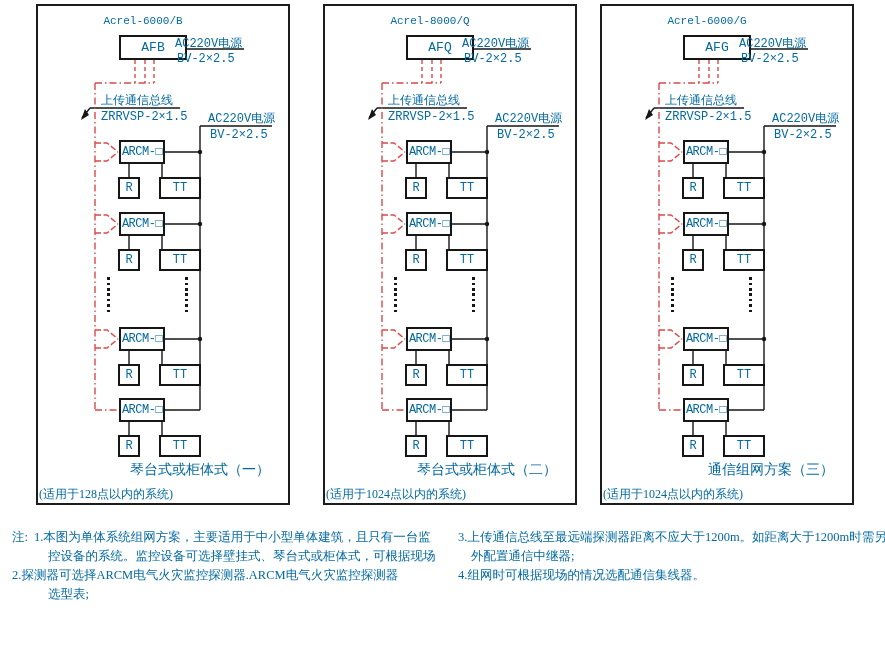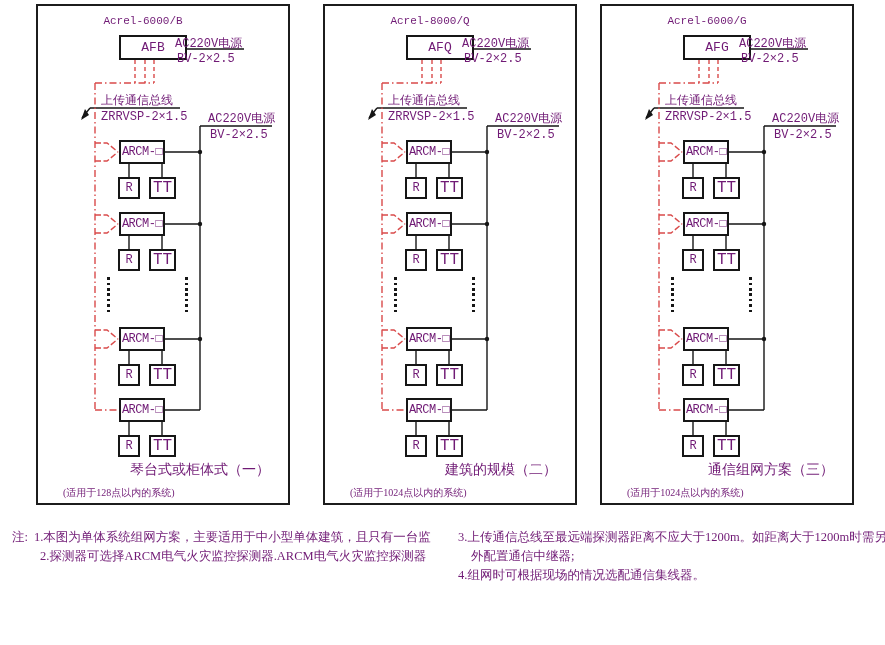--- a/index.html
+++ b/index.html
@@ -3,7 +3,7 @@
 <meta charset="utf-8">
 <style>
   html,body{margin:0;padding:0;background:#fff;}
-  #canvas{position:relative;width:885px;height:645px;background:#fff;color:#701a75;
+  #canvas{position:relative;width:885px;height:645px;background:#fff;color:#0369a1;
           font-family:"Liberation Sans",sans-serif;overflow:hidden;}
   .panel{position:absolute;top:4px;width:254px;height:501px;border:2px solid #1c1c1c;
          background:#fff;box-sizing:border-box;}

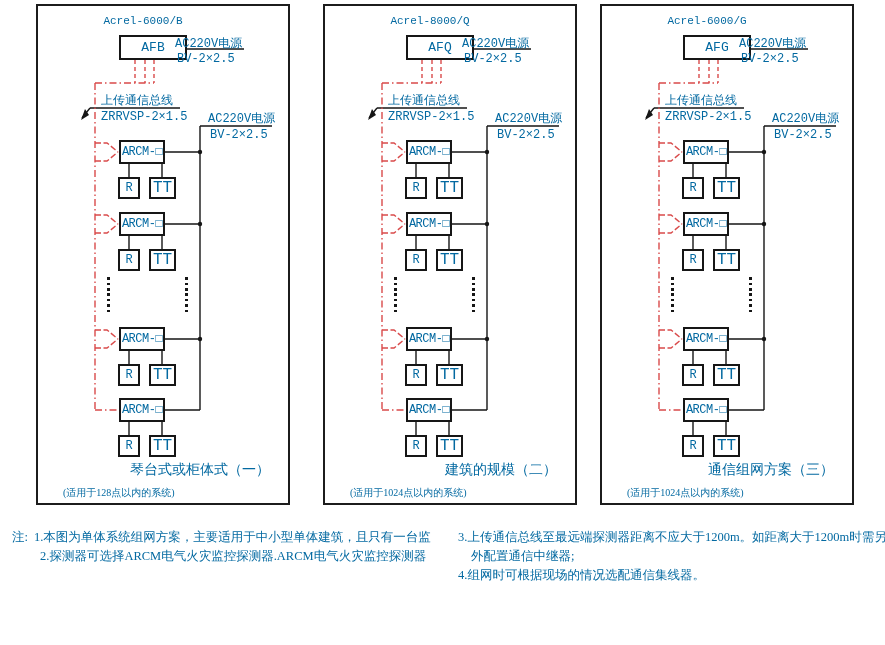--- a/index.html
+++ b/index.html
@@ -19,8 +19,8 @@
         letter-spacing:-0.5px;background:#fff;}
   .rb{position:absolute;left:80px;width:22px;height:22px;border:2px solid #161616;
       box-sizing:border-box;text-align:center;line-height:18px;font-size:12px;background:#fff;}
-  .tb{position:absolute;left:111px;width:27px;height:22px;border:2px solid #161616;
-      box-sizing:border-box;text-align:center;line-height:18px;font-size:16px;background:#fff;}
+  .tb{position:absolute;left:121px;width:42px;height:22px;border:2px solid #161616;
+      box-sizing:border-box;text-align:center;line-height:18px;font-size:12px;background:#fff;}
   .dots{position:absolute;top:271px;width:3px;height:36px;
         background:repeating-linear-gradient(to bottom,#161616 0 2.5px,transparent 2.5px 5.5px);}
   .caption{position:absolute;right:18px;top:455px;font-size:14px;white-space:nowrap;

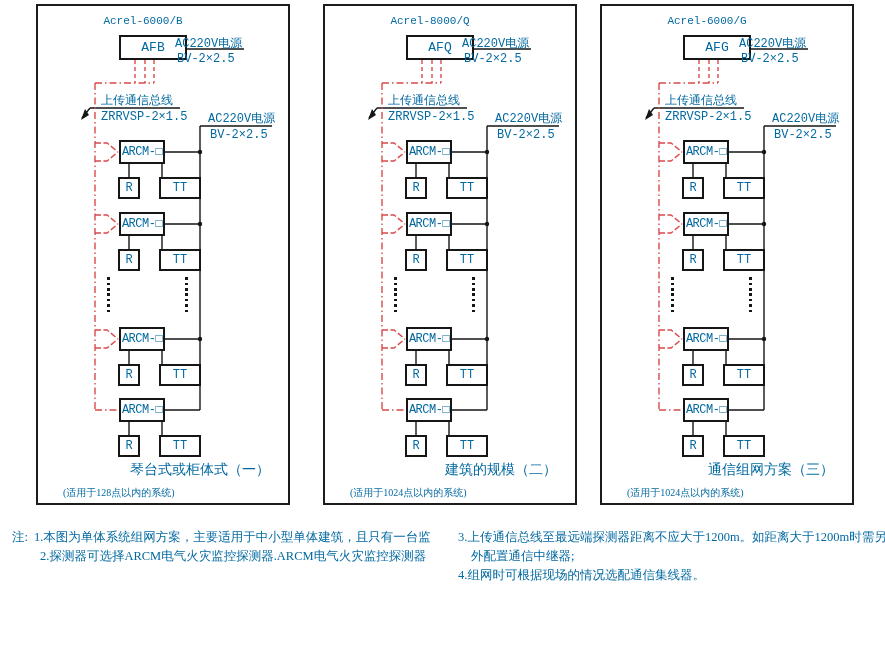--- a/index.html
+++ b/index.html
@@ -121,7 +121,7 @@
     <div class="rb lat" style="top:429px">R</div>
     <div class="tb lat" style="top:429px">TT</div>
 
-    <div class="caption">建筑的规模（二）</div>
+    <div class="caption">琴台式或柜体式（二）</div>
     <div class="scope">(适用于1024点以内的系统)</div>
   </section>
 

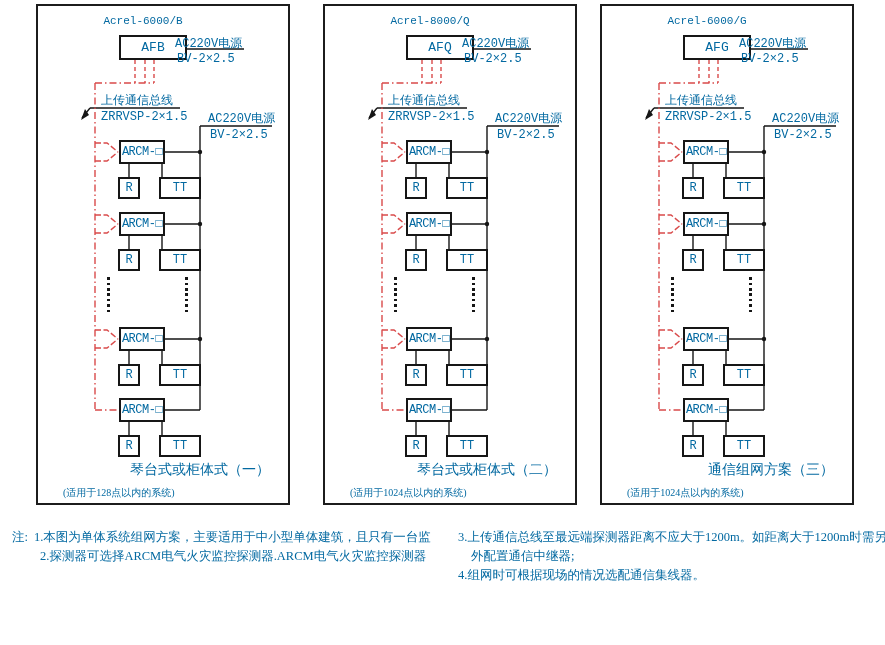--- a/index.html
+++ b/index.html
@@ -25,7 +25,7 @@
         background:repeating-linear-gradient(to bottom,#161616 0 2.5px,transparent 2.5px 5.5px);}
   .caption{position:absolute;right:18px;top:455px;font-size:14px;white-space:nowrap;
            font-family:"Liberation Serif",serif;}
-  .scope{position:absolute;left:25px;top:480px;font-size:10px;white-space:nowrap;
+  .scope{position:absolute;left:1px;top:480px;font-size:12px;white-space:nowrap;
          font-family:"Liberation Serif",serif;}
   .notes{position:absolute;font-size:12.5px;line-height:19px;white-space:nowrap;
          font-family:"Liberation Serif",serif;}

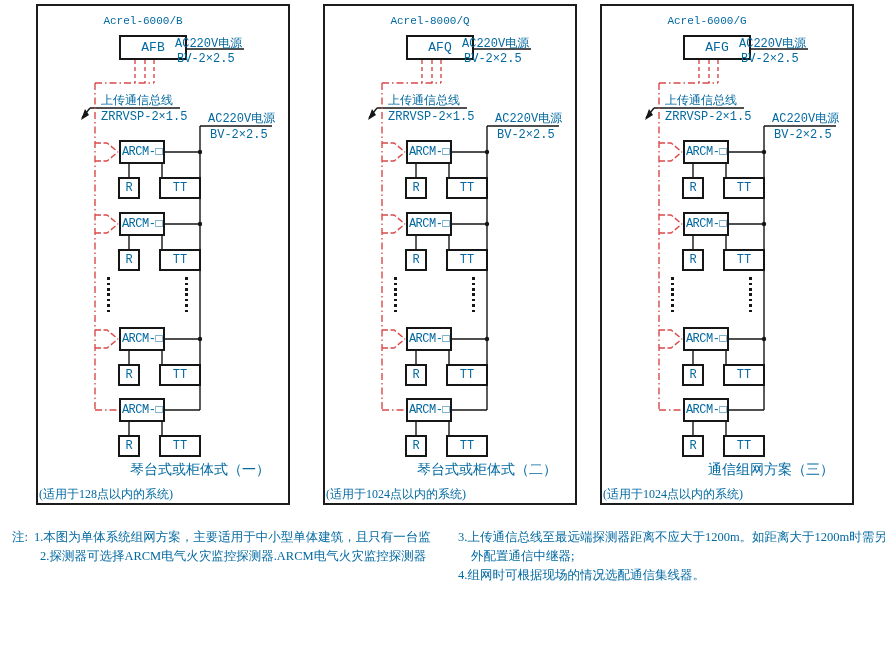--- a/index.html
+++ b/index.html
@@ -170,6 +170,7 @@
 
   <div class="notes" style="left:12px;top:528px">
     <div class="nline"><span class="nprefix">注:</span><span>1.本图为单体系统组网方案，主要适用于中小型单体建筑，且只有一台监</span></div>
+    <div class="nline cont">控设备的系统。监控设备可选择壁挂式、琴台式或柜体式，可根据现场</div>
     <div class="nline num">2.探测器可选择ARCM电气火灾监控探测器.ARCM电气火灾监控探测器</div>
   </div>
 

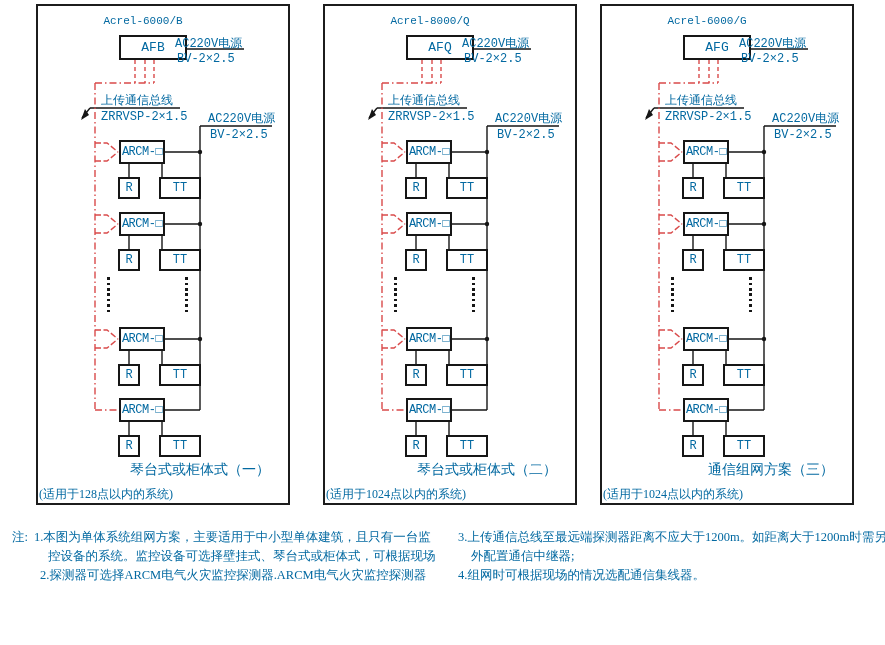--- a/index.html
+++ b/index.html
@@ -30,7 +30,7 @@
   .notes{position:absolute;font-size:12.5px;line-height:19px;white-space:nowrap;
          font-family:"Liberation Serif",serif;}
   .nprefix{margin-right:6px;}
-  .num{margin-left:28px;}
+  .num{}
   .cont{margin-left:36px;}
   .cont2{margin-left:13px;}
 </style>

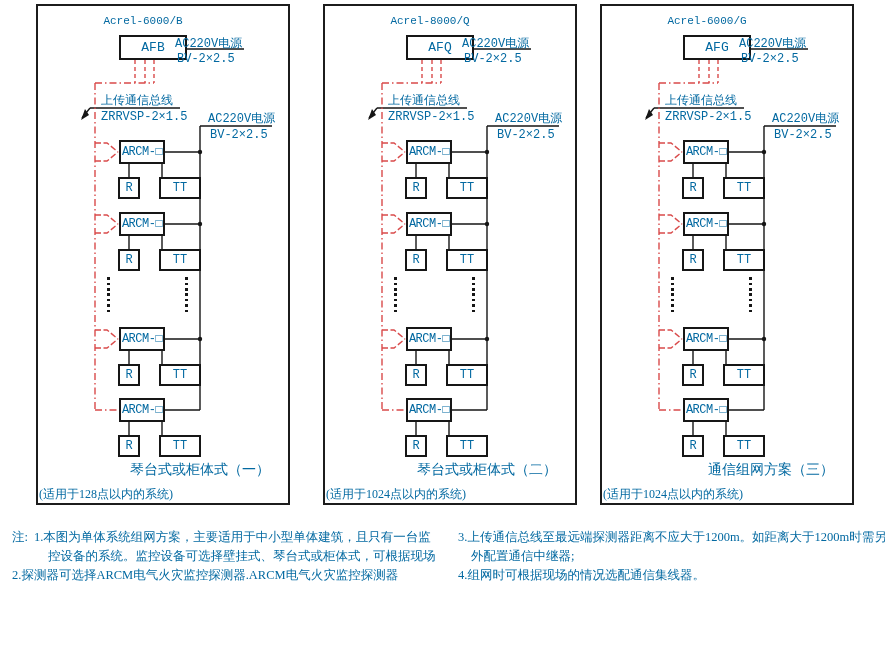--- a/index.html
+++ b/index.html
@@ -172,6 +172,7 @@
     <div class="nline"><span class="nprefix">注:</span><span>1.本图为单体系统组网方案，主要适用于中小型单体建筑，且只有一台监</span></div>
     <div class="nline cont">控设备的系统。监控设备可选择壁挂式、琴台式或柜体式，可根据现场</div>
     <div class="nline num">2.探测器可选择ARCM电气火灾监控探测器.ARCM电气火灾监控探测器</div>
+    <div class="nline cont">选型表;</div>
   </div>
 
   <div class="notes" style="left:458px;top:528px">

